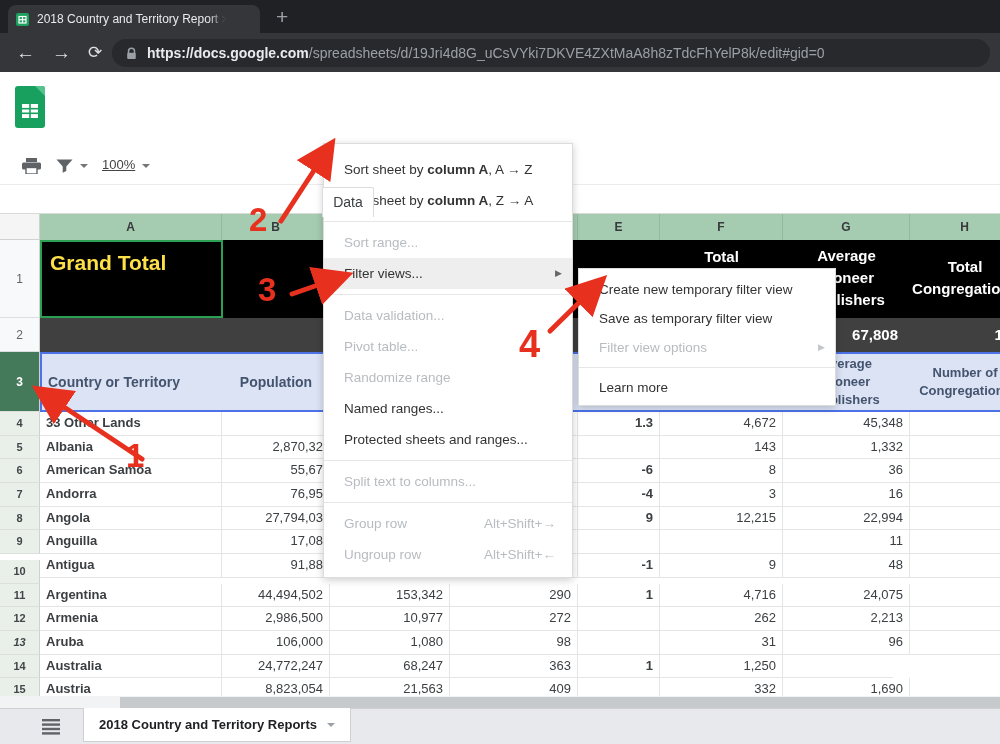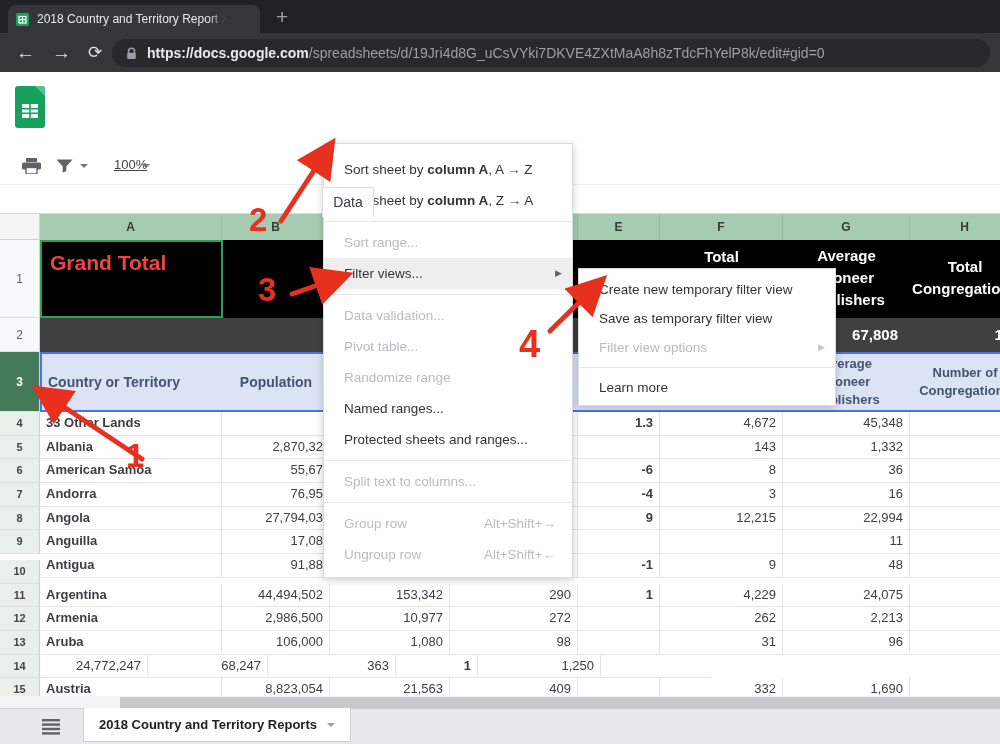--- a/index.html
+++ b/index.html
@@ -142,7 +142,7 @@
     <path d="M0.5 0.5 h16 l-6.2 7 v4.5 l-3.6 1.8 v-6.3 z" fill="#5f6368"></path>
   </svg>
   <div class="abs caret" style="left:80px;top:19px;"></div>
-  <div class="abs tbtext" style="left:114px;text-decoration:underline;">100%</div>
+  <div class="abs tbtext" style="left:102px;text-decoration:underline;">100%</div>
   <div class="abs caret" style="left:142px;top:19px;"></div>
   <div class="abs viewonly">
     <svg width="15" height="15" style="margin-right:8px;">

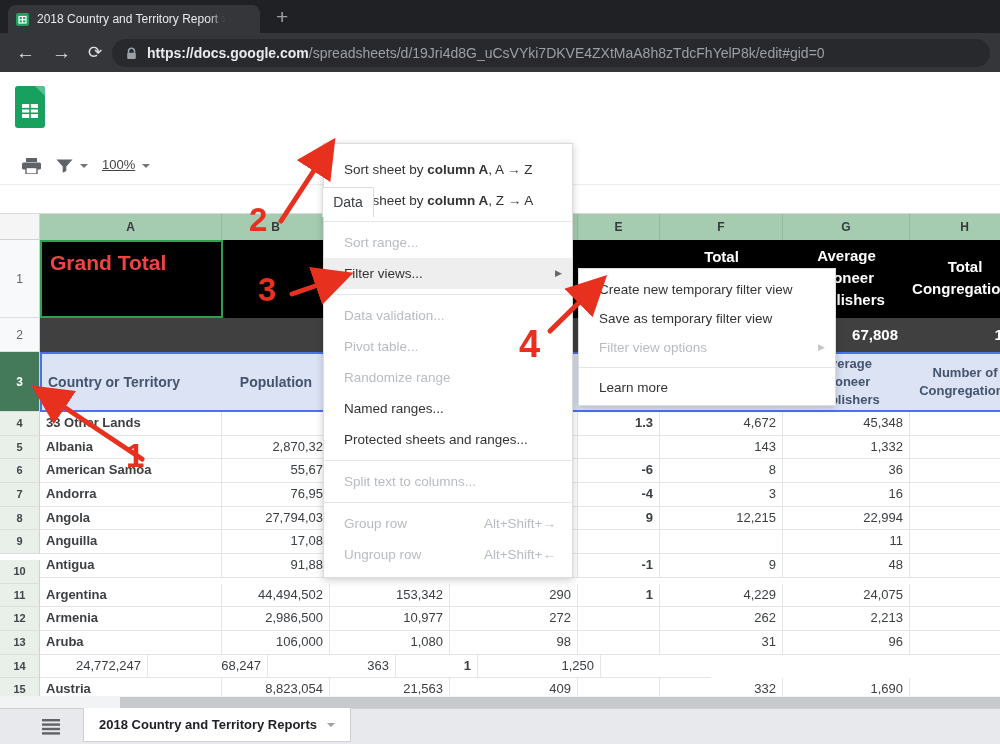--- a/index.html
+++ b/index.html
@@ -175,7 +175,7 @@
 <div class="abs rowhead sel" style="top:352px;height:60px;line-height:60px;">3</div>
 
 <div class="abs band" style="top:240px;height:78px;background:#000;">
-  <div class="abs" style="left:10px;top:7px;color:#ef4444;font-weight:700;font-size:21px;line-height:31px;">
+  <div class="abs" style="left:10px;top:7px;color:#fde047;font-weight:700;font-size:21px;line-height:31px;">
     <div>Grand Total</div>
   </div>
   <div class="abs r1txt" style="left:620px;top:6px;width:123px;">Total</div>

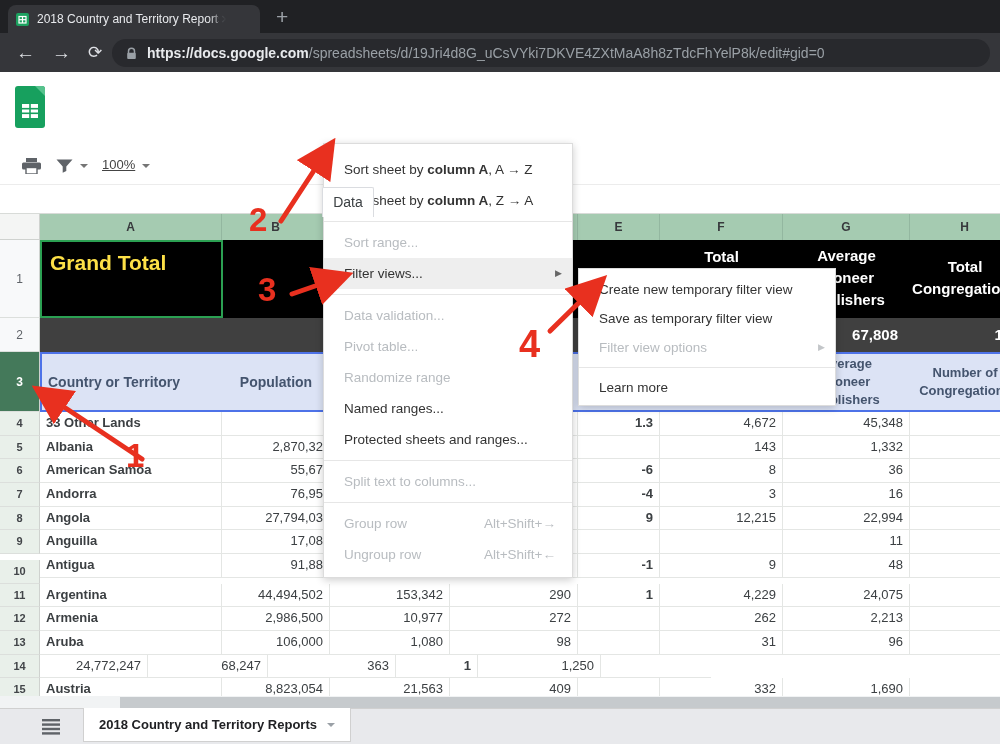--- a/index.html
+++ b/index.html
@@ -317,7 +317,7 @@
         <div class="c cc">153,342</div>
         <div class="c cd">290</div>
         <div class="c ce">1</div>
-        <div class="c cf">4,229</div>
+        <div class="c cf">4,716</div>
         <div class="c cg">24,075</div>
         <div class="c ch"></div>
       </div>

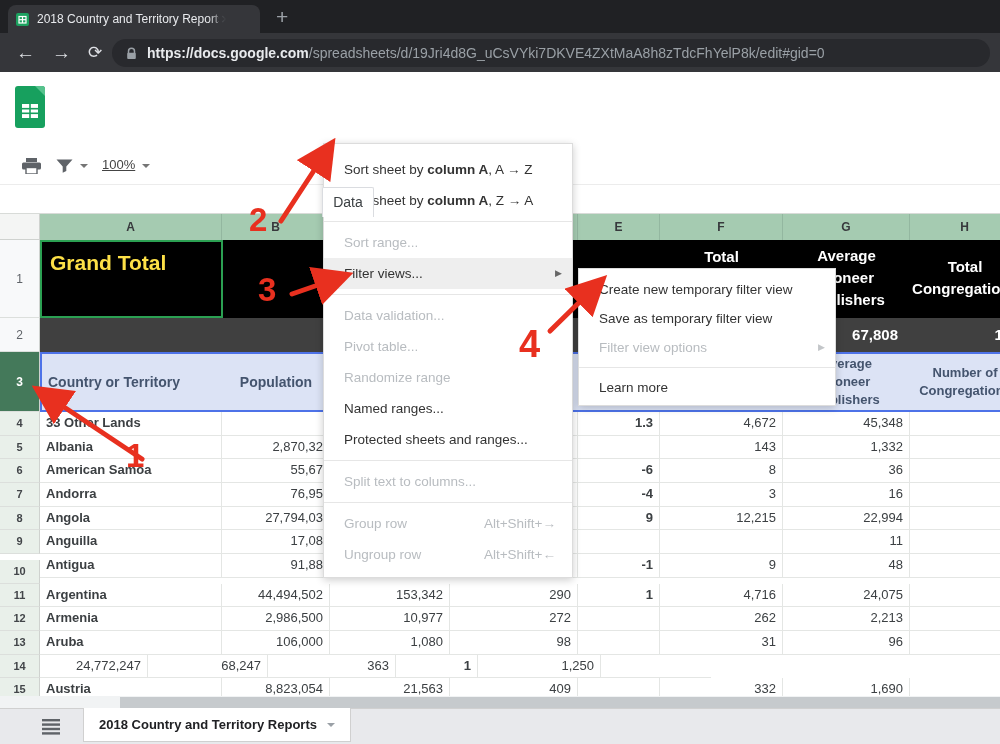--- a/index.html
+++ b/index.html
@@ -338,7 +338,7 @@
     </div>
 
     <div style="display:flex;">
-      <div class="rowhead data" style="position:static;height:23.667px;line-height:23.667px;">13</div>
+      <div class="rowhead data" style="position:static;height:23.667px;line-height:23.667px;font-style:italic;">13</div>
       <div class="grow">
         <div class="c ca">Aruba</div>
         <div class="c cb">106,000</div>

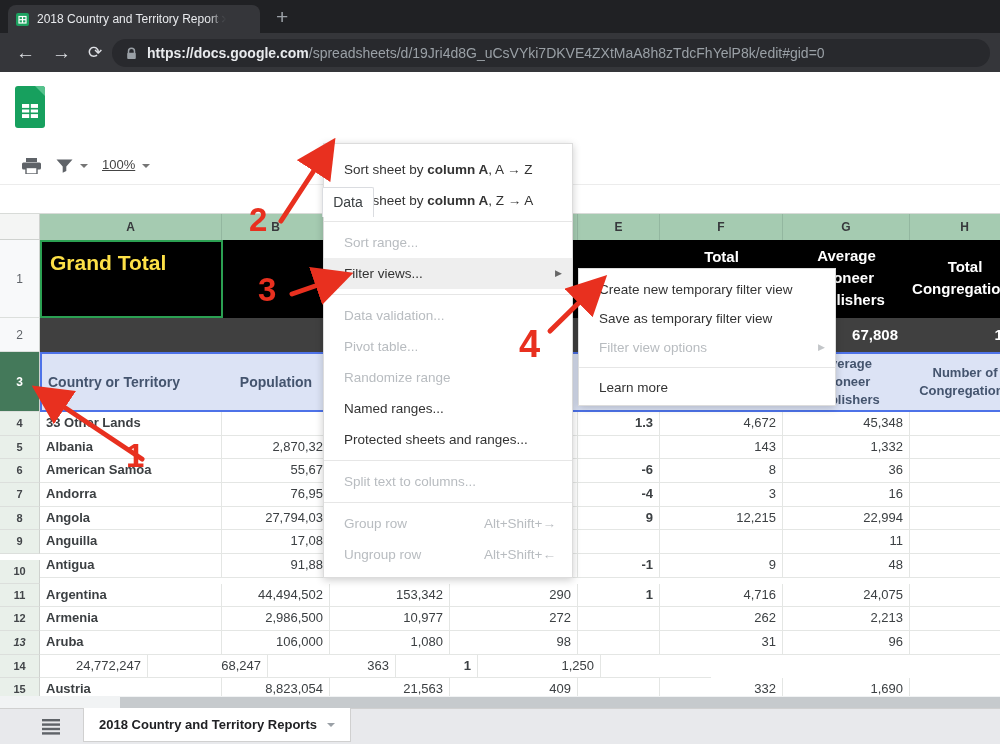--- a/index.html
+++ b/index.html
@@ -354,6 +354,7 @@
     <div style="display:flex;">
       <div class="rowhead data" style="position:static;height:23.667px;line-height:23.667px;">14</div>
       <div class="grow">
+        <div class="c ca">Australia</div>
         <div class="c cb">24,772,247</div>
         <div class="c cc">68,247</div>
         <div class="c cd">363</div>

